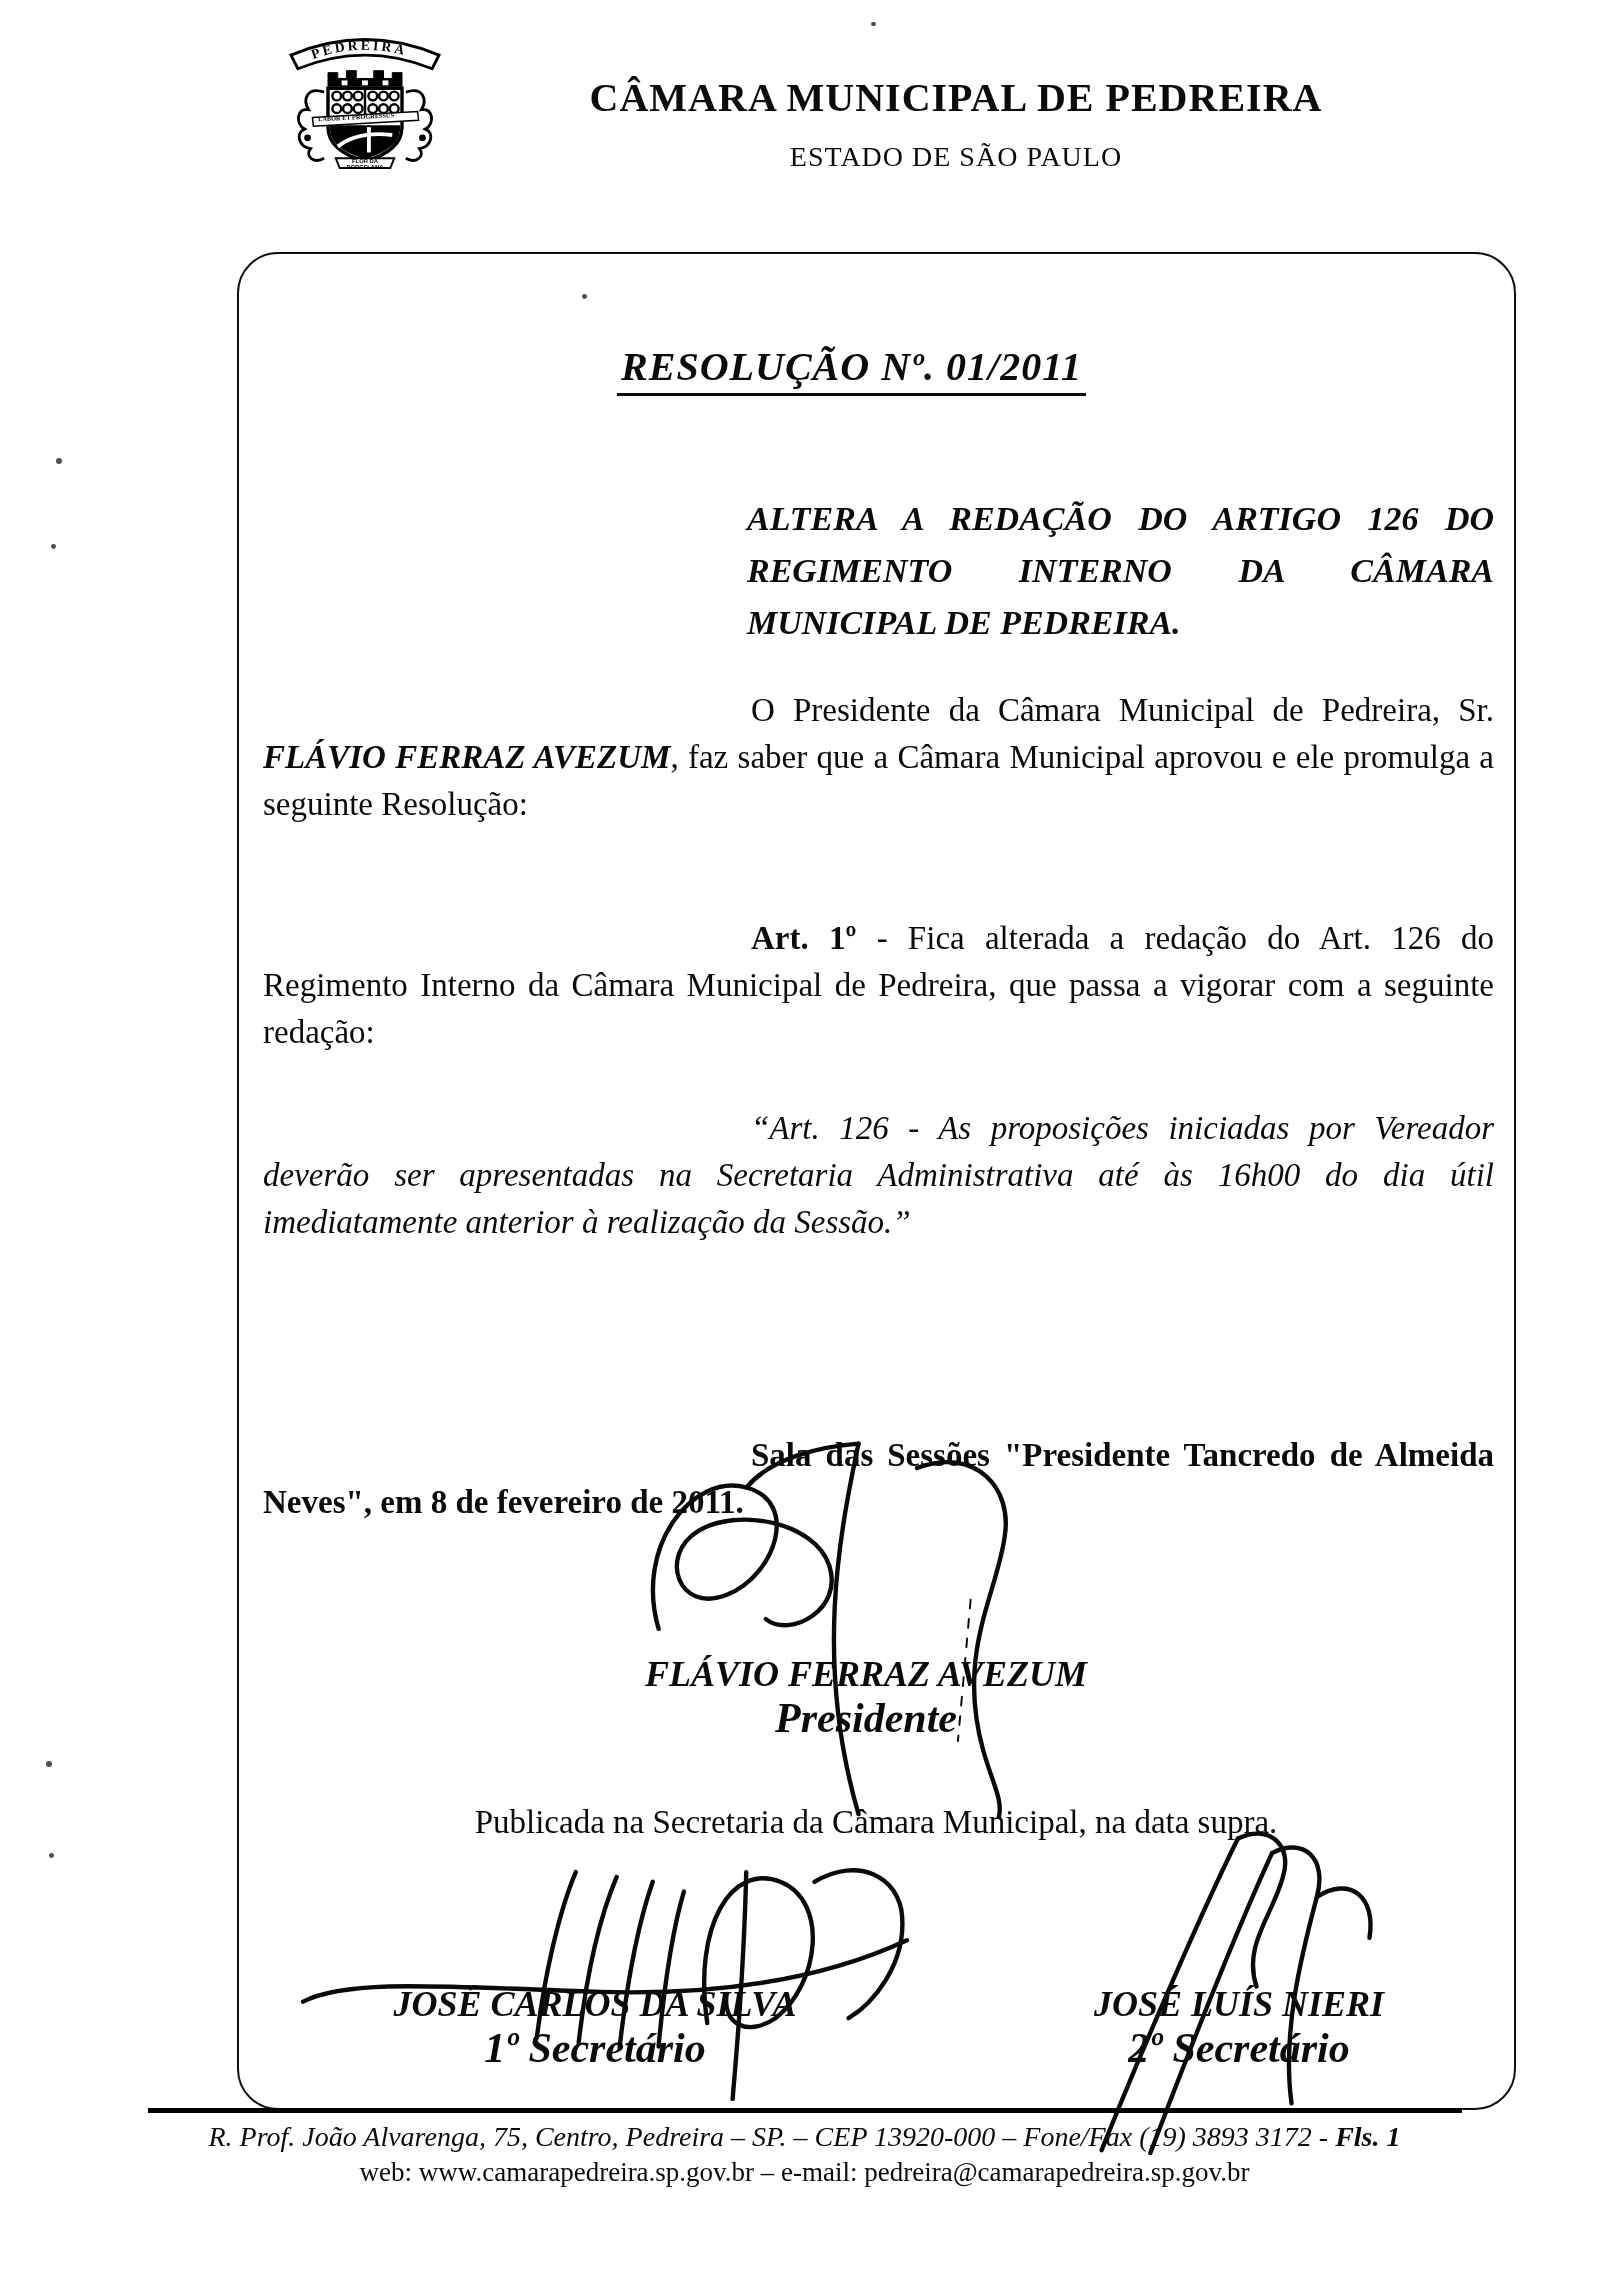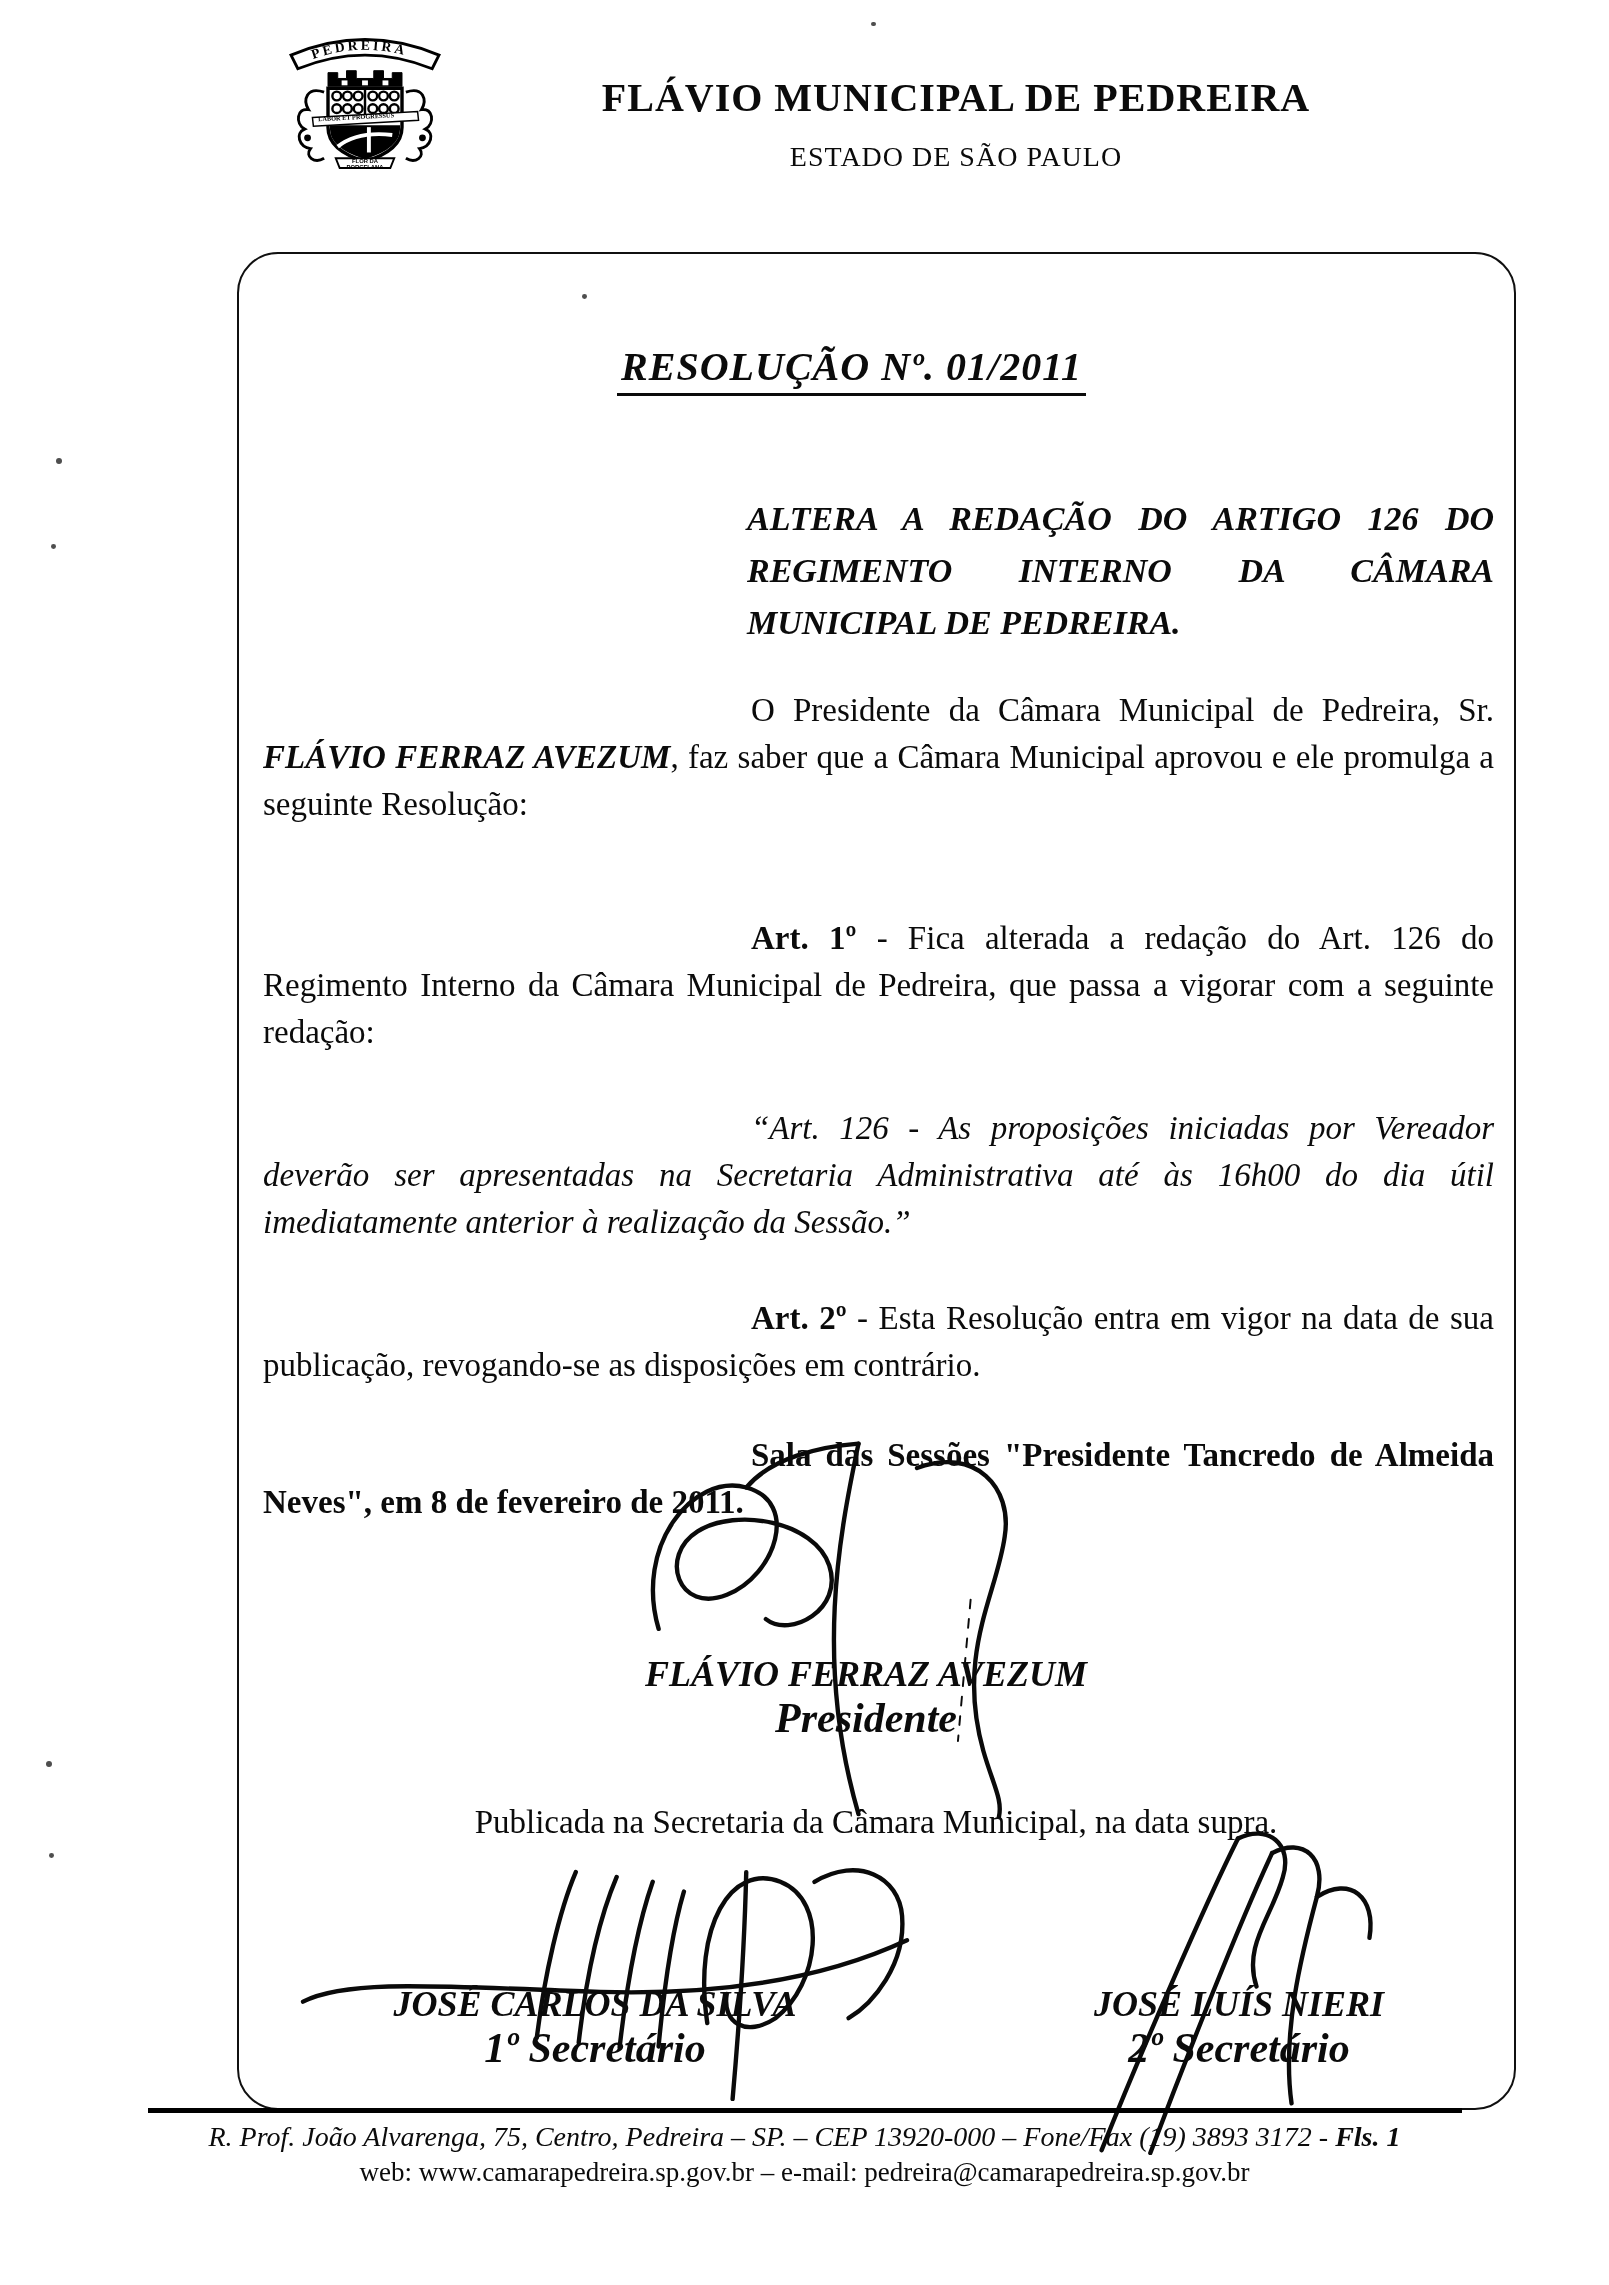--- a/index.html
+++ b/index.html
@@ -129,7 +129,7 @@
   </svg>
 
   <div class="head-text">
-    <div class="org-name">FLÁVIO MUNICIPAL DE PEDREIRA</div>
+    <div class="org-name">CÂMARA MUNICIPAL DE PEDREIRA</div>
     <div class="state-name">ESTADO DE SÃO PAULO</div>
   </div>
 

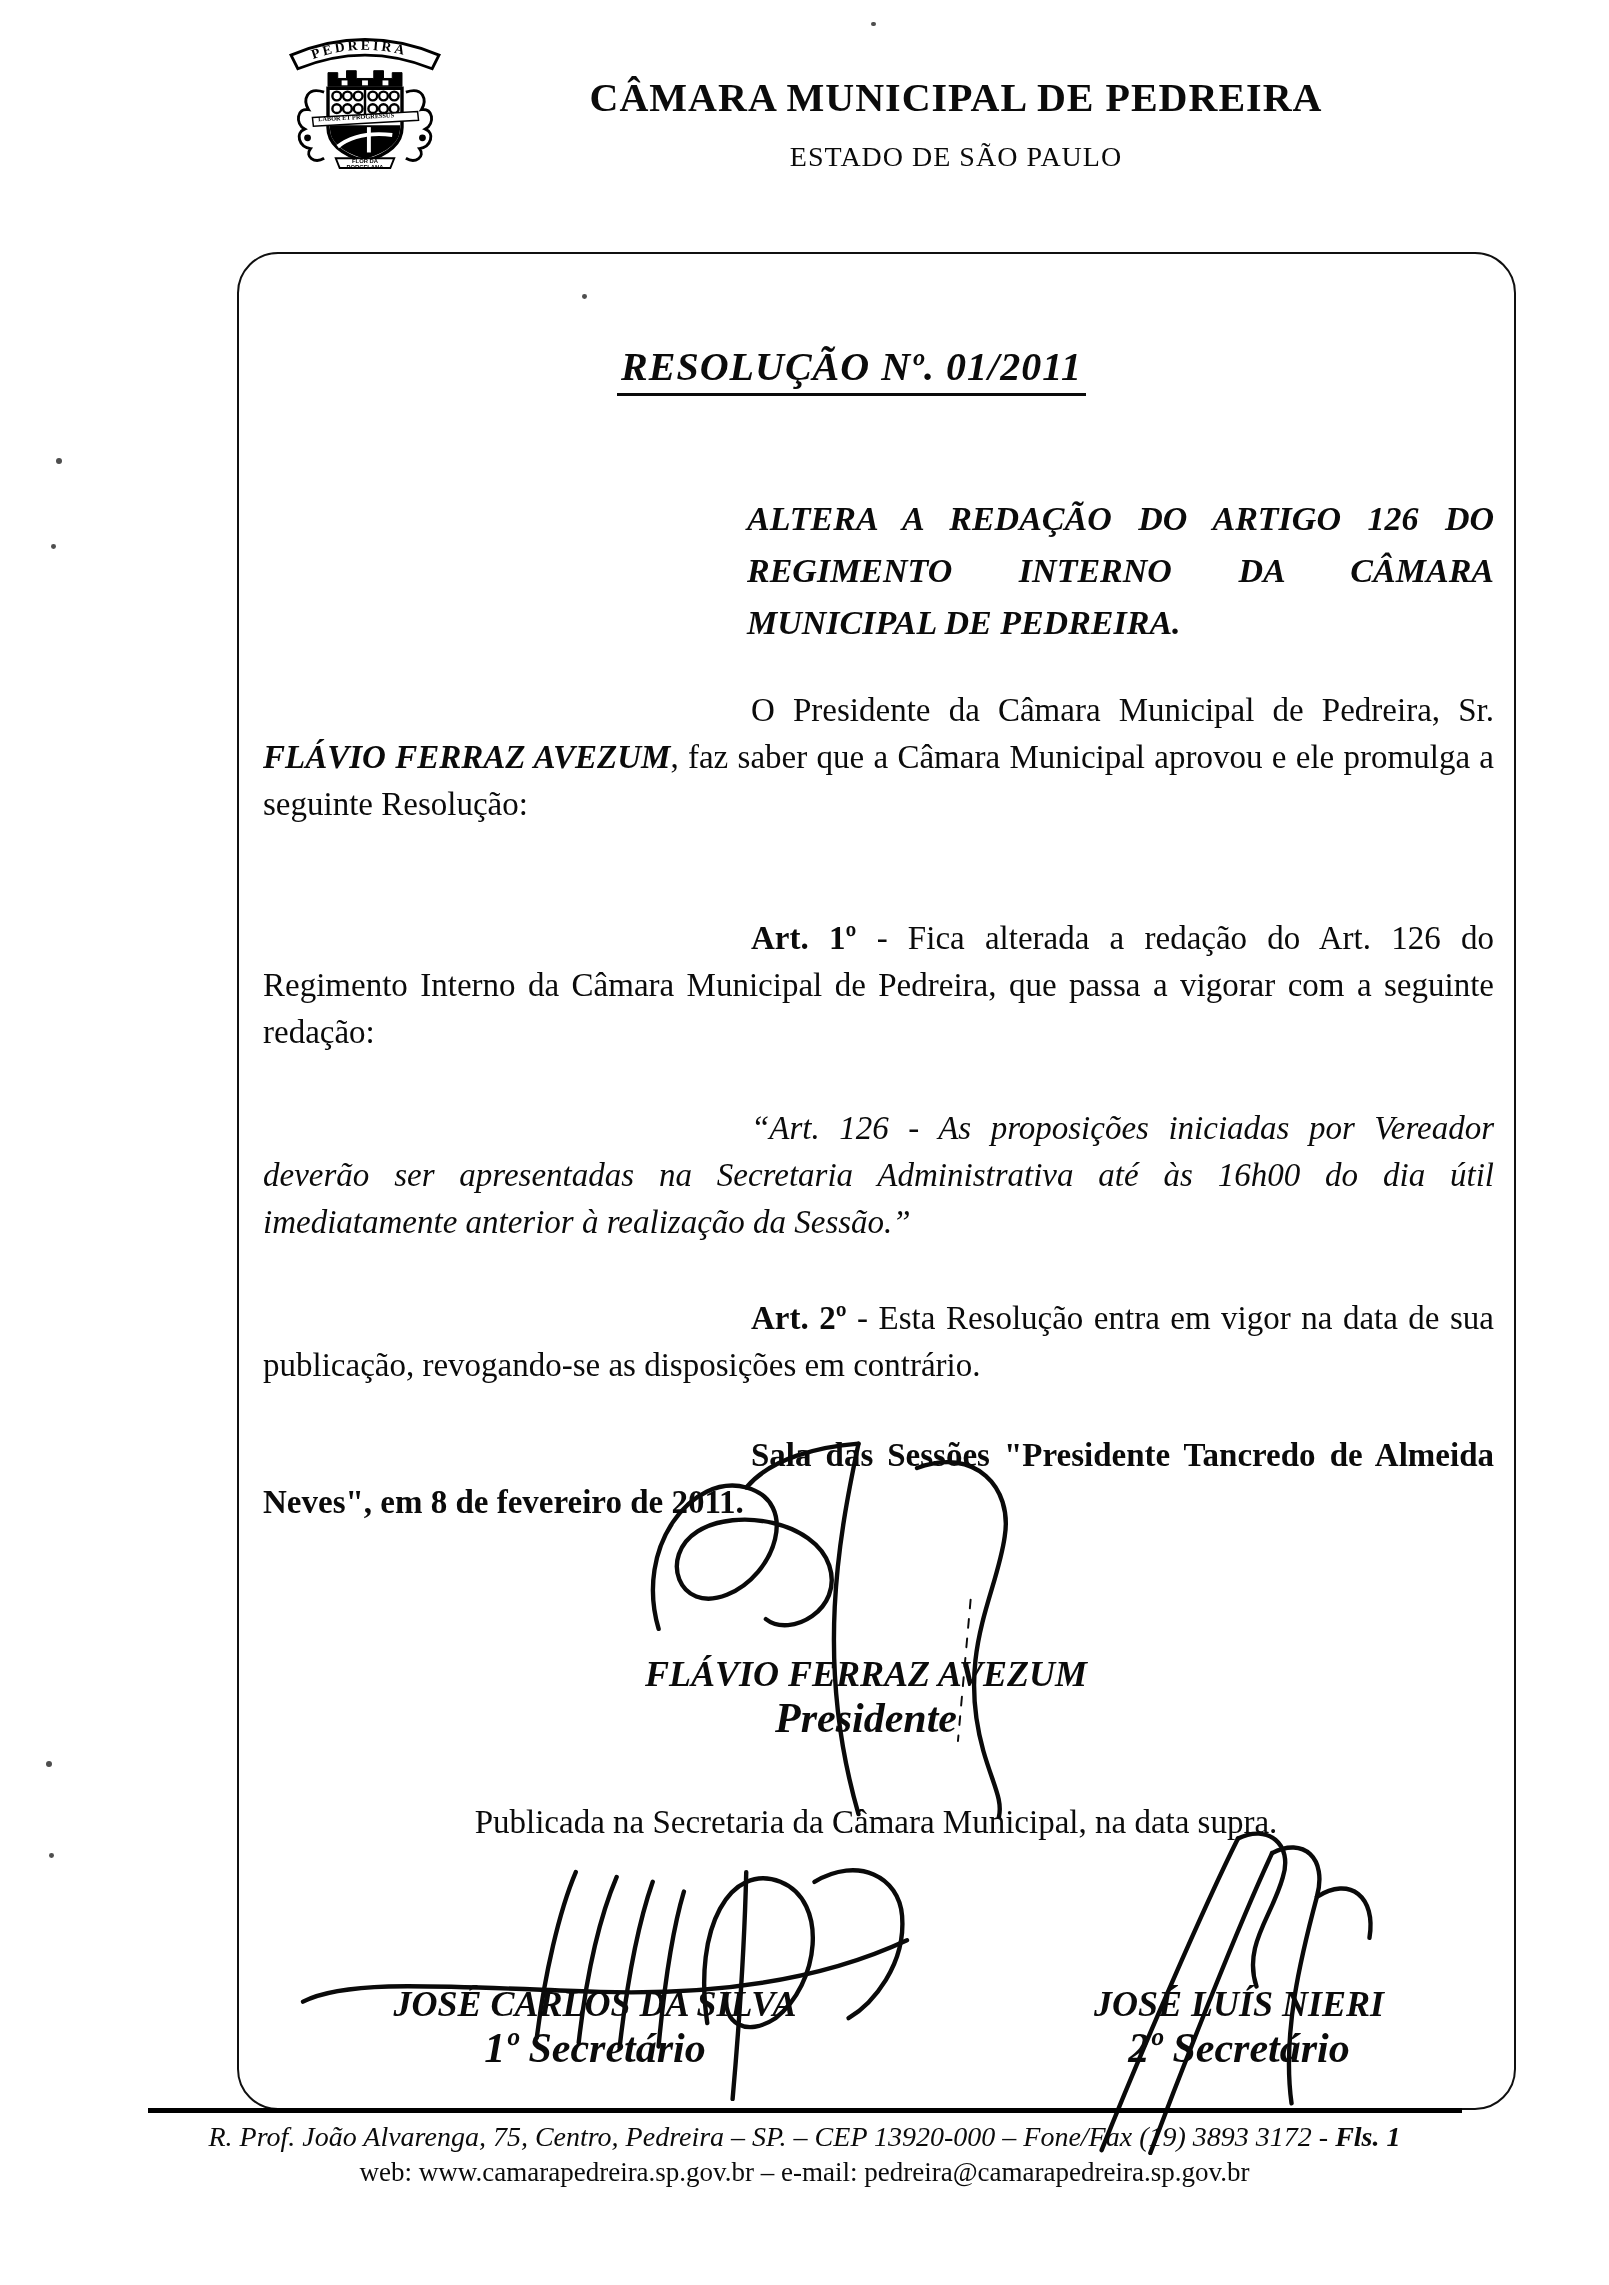--- a/index.html
+++ b/index.html
@@ -147,7 +147,6 @@
 
   <div class="para p-quote">“Art. 126 - As proposições iniciadas por Vereador deverão ser apresentadas na Secretaria Administrativa até às 16h00 do dia útil imediatamente anterior à realização da Sessão.”</div>
 
-  <div class="para p-art2"><span class="b">Art. 2º</span><span> - Esta Resolução entra em vigor na data de sua publicação, revogando-se as disposições em contrário.</span></div>
 
   <div class="para p-sala">Sala das Sessões "Presidente Tancredo de Almeida Neves", em 8 de fevereiro de 2011.</div>
 

